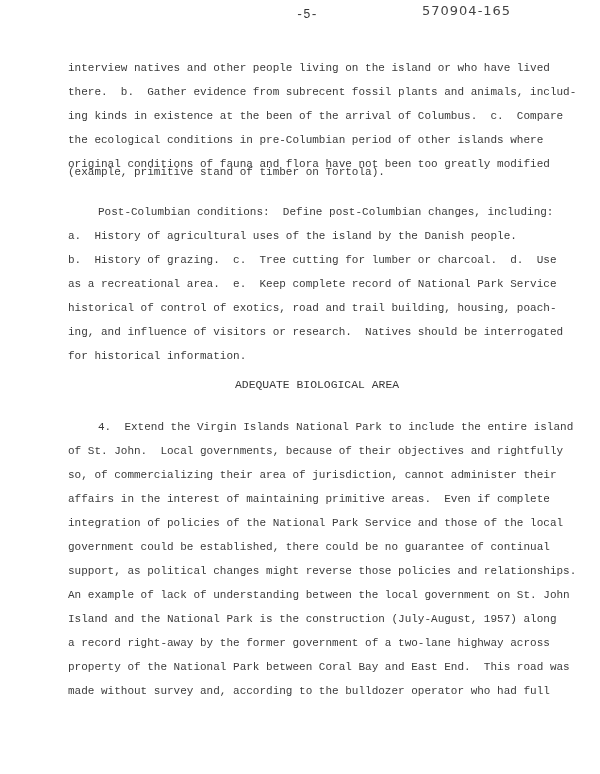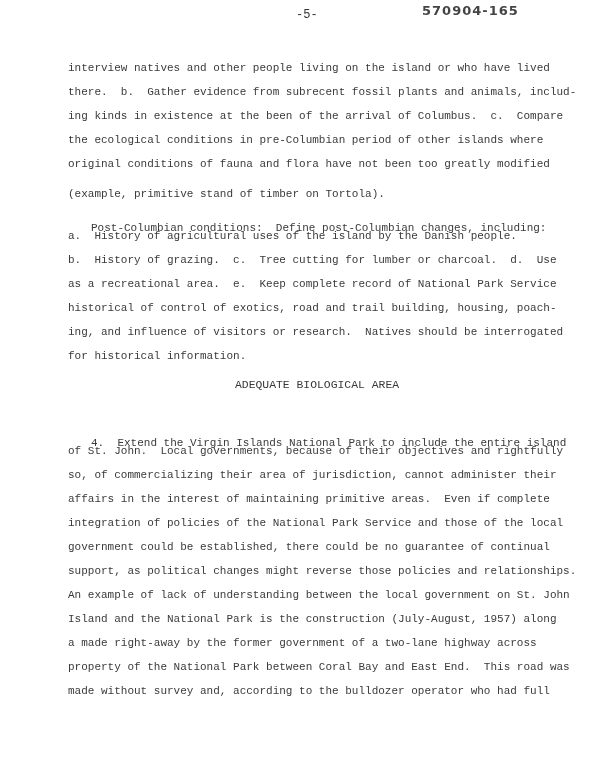--- a/index.html
+++ b/index.html
@@ -30,7 +30,6 @@
       font-size: 13px;
       letter-spacing: 1px;
       color: #444;
-      font-weight: bold;
     }
     .line {
       position: absolute;

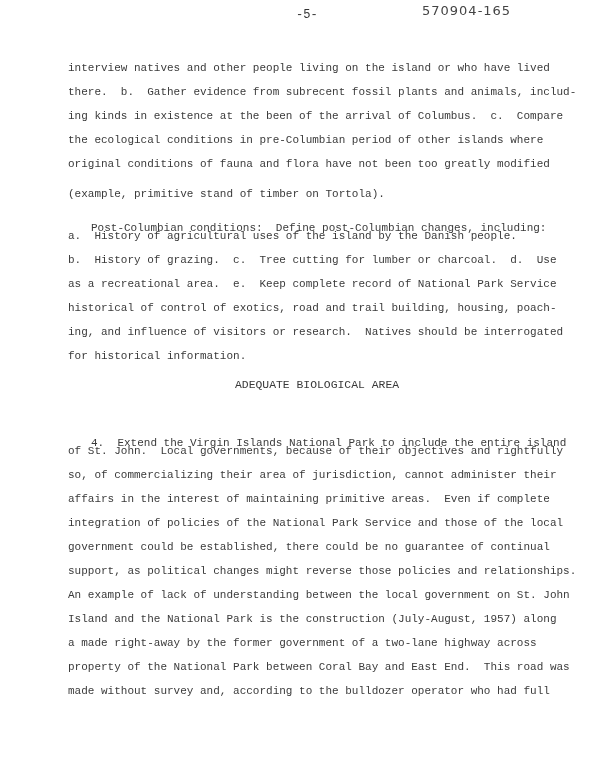--- a/index.html
+++ b/index.html
@@ -63,7 +63,7 @@
   <div class="line" style="top:110px">ing kinds in existence at the been of the arrival of Columbus.  c.  Compare</div>
   <div class="line" style="top:134px">the ecological conditions in pre-Columbian period of other islands where</div>
   <div class="line" style="top:158px">original conditions of fauna and flora have not been too greatly modified</div>
-  <div class="line" style="top:188px">(example, primitive stand of timber on Tortola).</div>
+  <div class="line" style="top:166px">(example, primitive stand of timber on Tortola).</div>
 </div>
 
 <div>

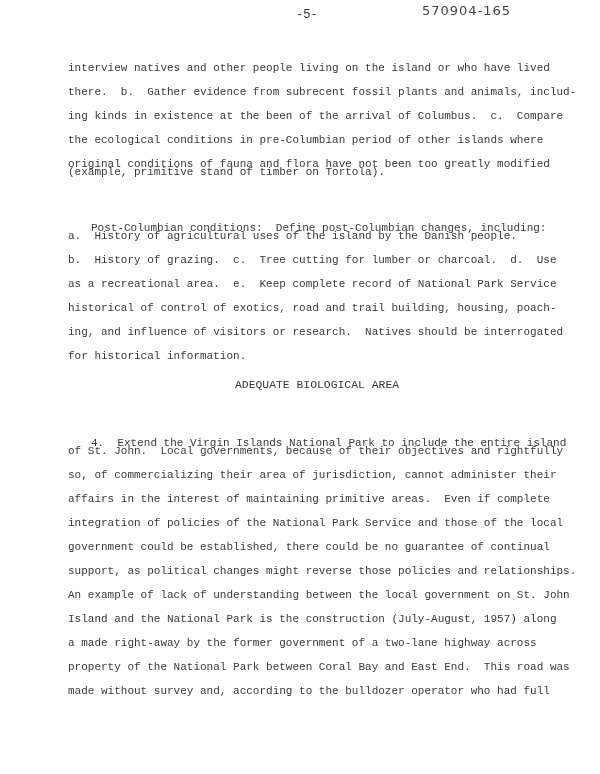--- a/index.html
+++ b/index.html
@@ -39,7 +39,7 @@
       letter-spacing: 0px;
       color: #3a3a3a;
     }
-    .indent { left: 91px; margin-top: 16px; }
+    .indent { left: 98px; }
     .heading {
       position: absolute;
       left: 235px;

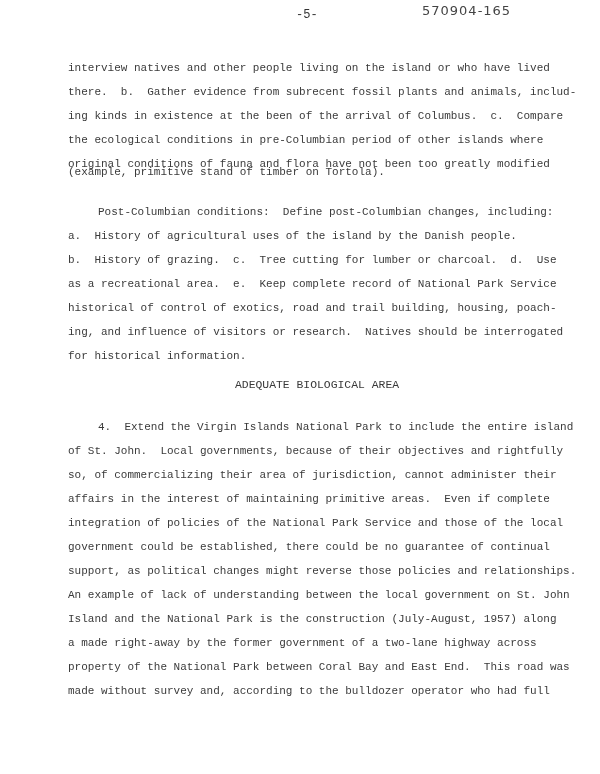--- a/index.html
+++ b/index.html
@@ -88,7 +88,7 @@
   <div class="line" style="top:565px">support, as political changes might reverse those policies and relationships.</div>
   <div class="line" style="top:589px">An example of lack of understanding between the local government on St. John</div>
   <div class="line" style="top:613px">Island and the National Park is the construction (July-August, 1957) along</div>
-  <div class="line" style="top:637px">a made right-away by the former government of a two-lane highway across</div>
+  <div class="line" style="top:637px">a record right-away by the former government of a two-lane highway across</div>
   <div class="line" style="top:661px">property of the National Park between Coral Bay and East End.  This road was</div>
   <div class="line" style="top:685px">made without survey and, according to the bulldozer operator who had full</div>
 </div>

